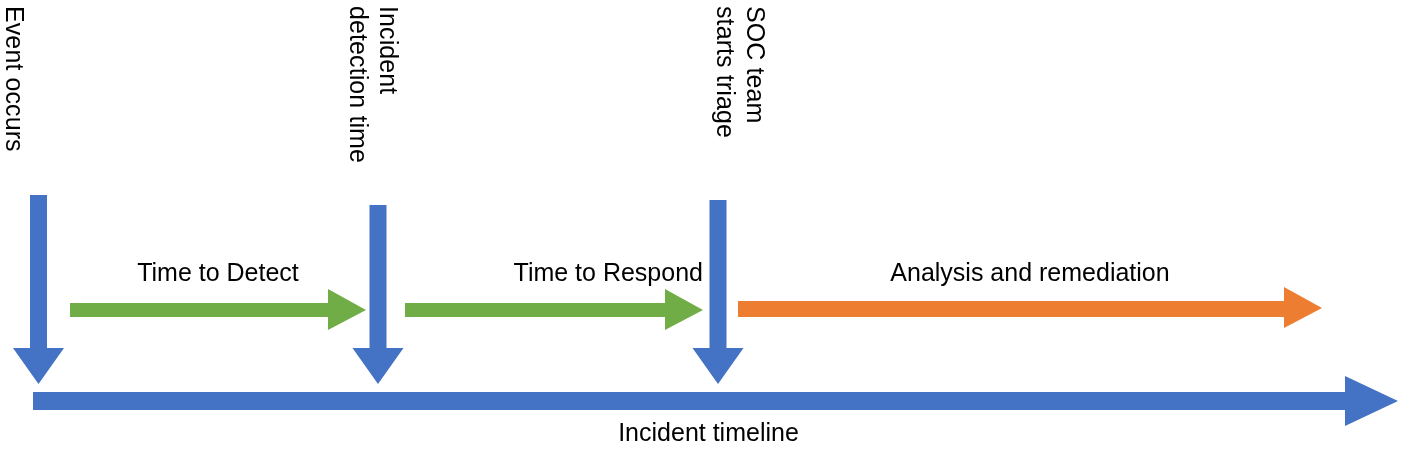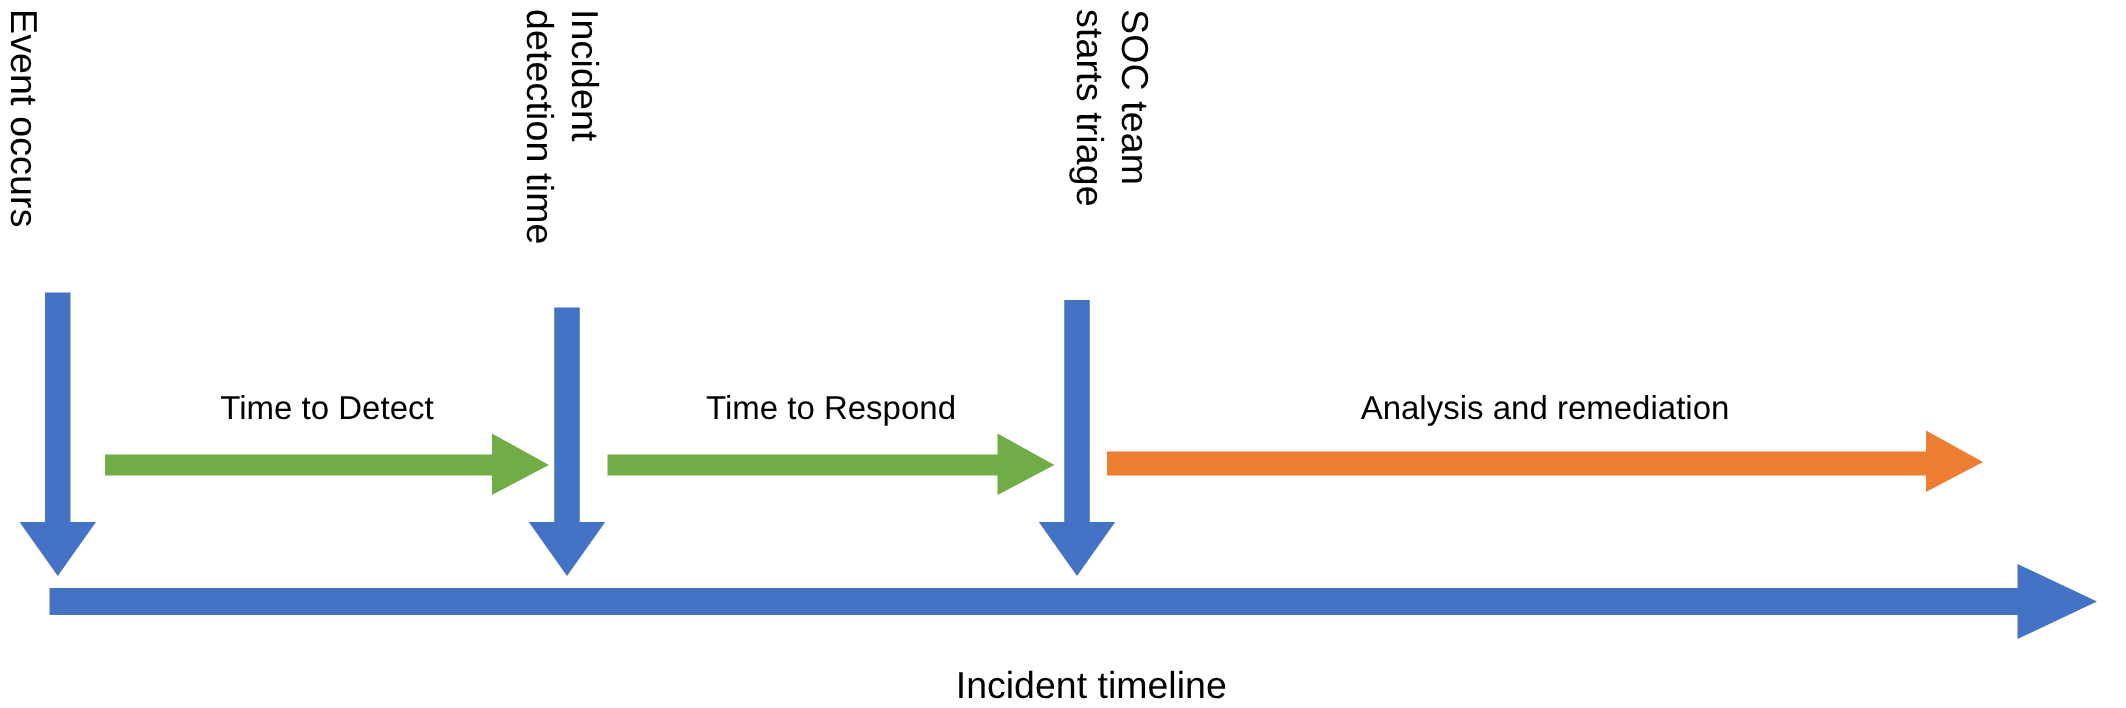--- a/index.html
+++ b/index.html
@@ -34,7 +34,7 @@
   
   .phase-label {
     position: absolute;
-    font-size: 22px;
+    font-size: 25px;
     line-height: 28px;
     color: #000000;
     white-space: nowrap;

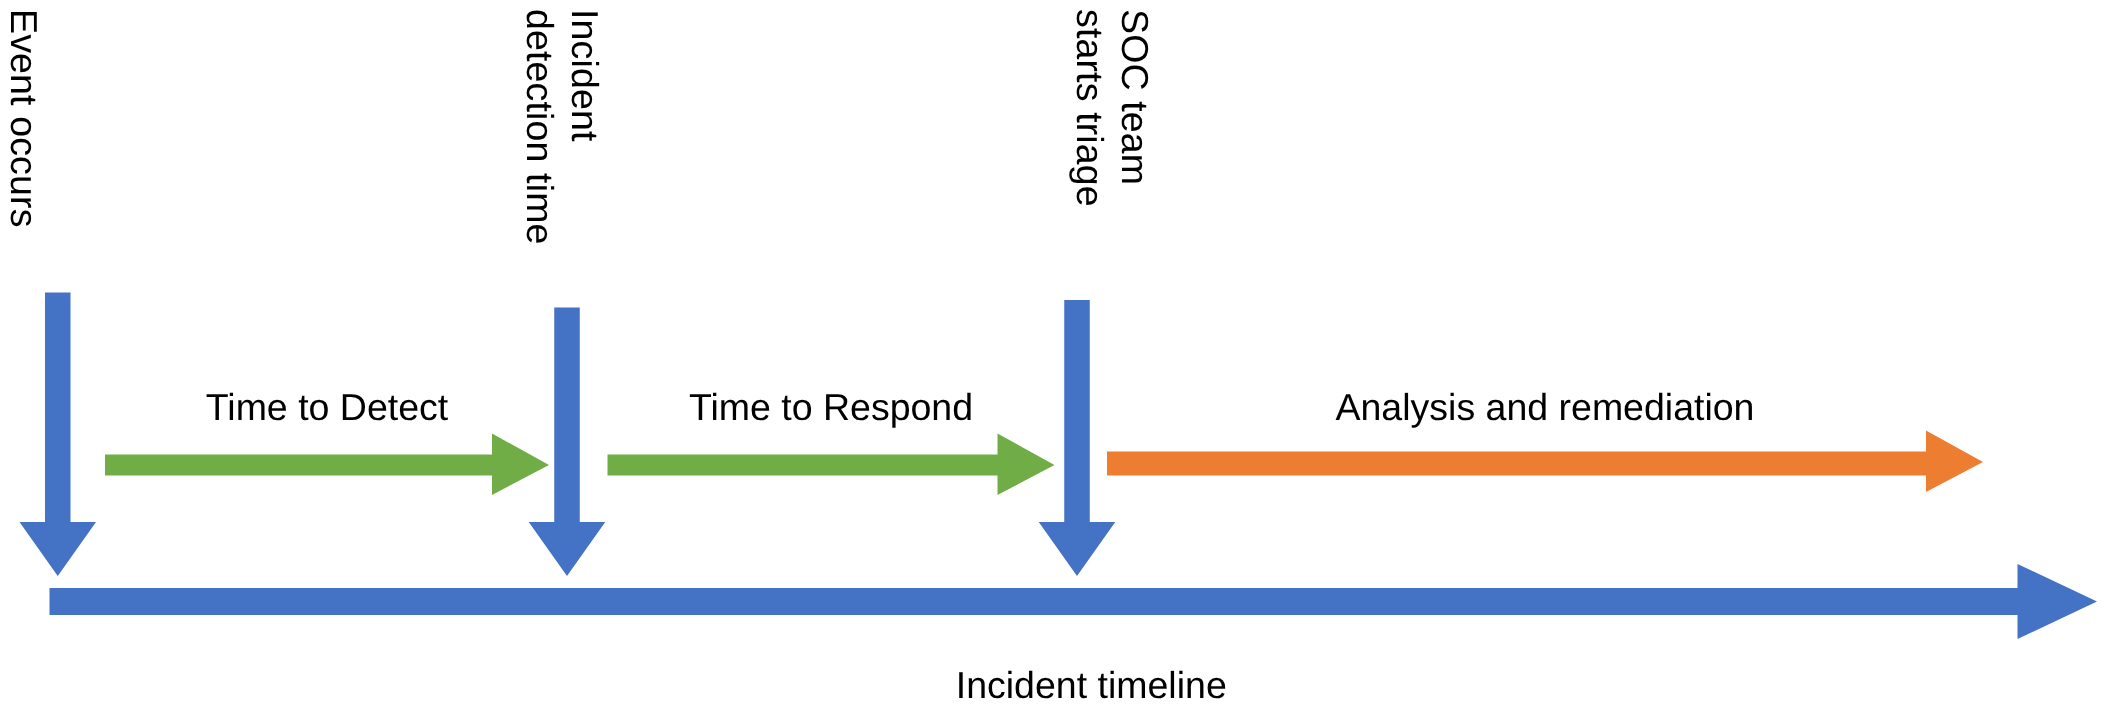--- a/index.html
+++ b/index.html
@@ -96,7 +96,7 @@
 
   <div class="phase-label" style="left:70px; top:258px; width:296px;">Time to Detect</div>
 
-  <div class="phase-label" style="left:405px; top:258px; width:298px;">Time to Respond</div>
+  <div class="phase-label" style="left:405px; top:258px; width:298px;text-align:right;">Time to Respond</div>
 
   <div class="phase-label" style="left:738px; top:258px; width:584px;text-align:center;">Analysis and remediation</div>
 

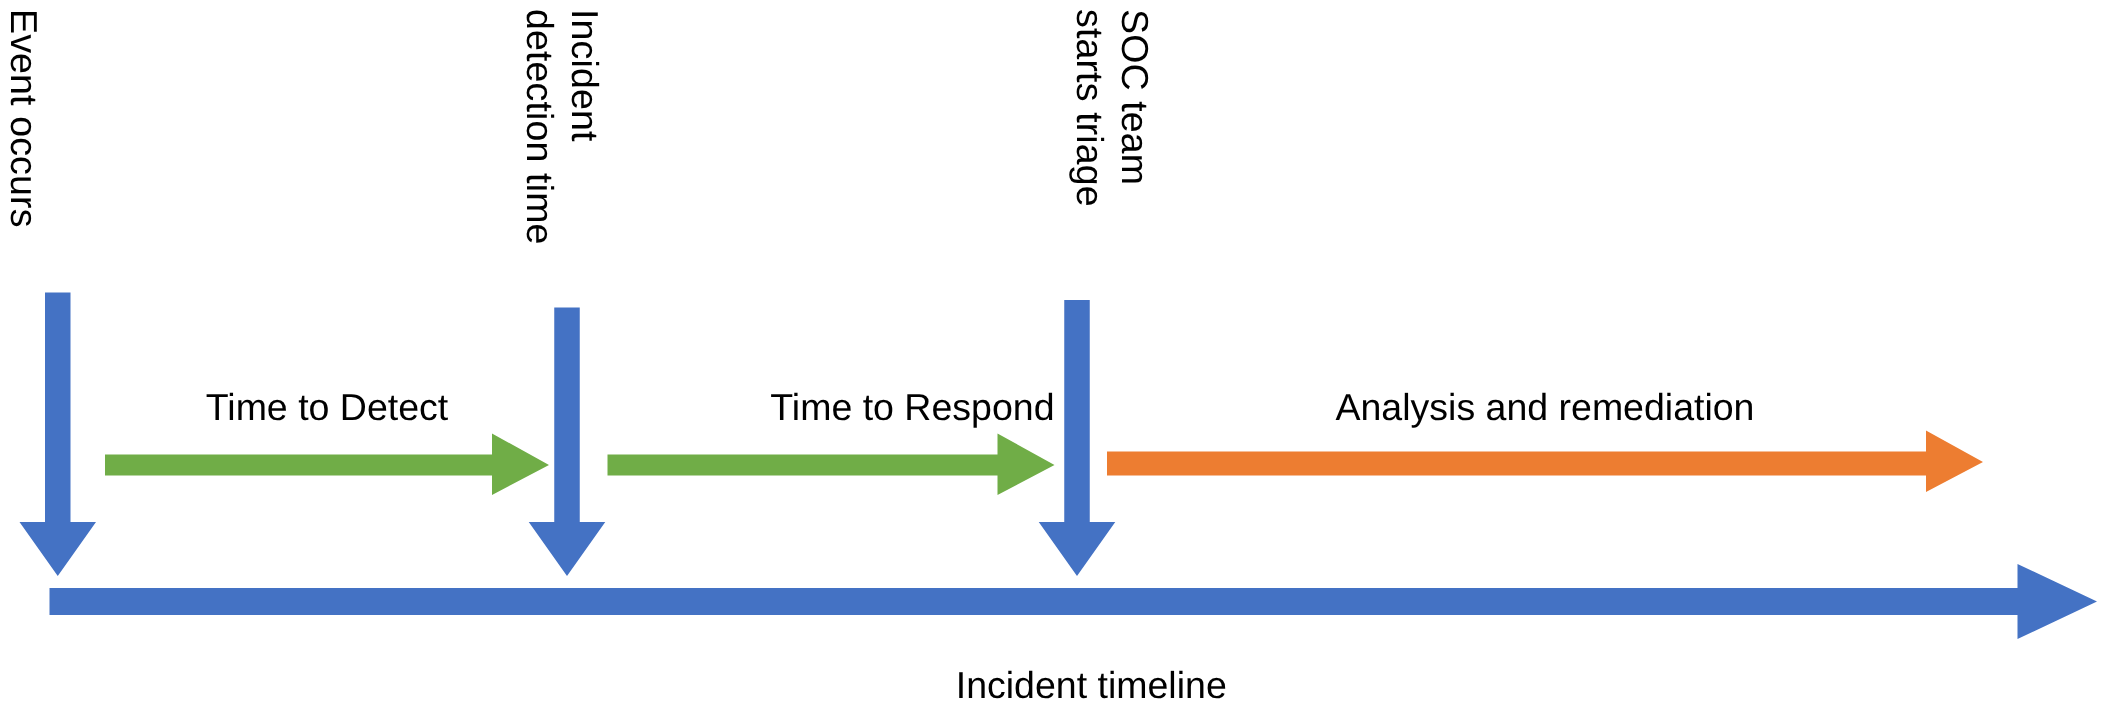--- a/index.html
+++ b/index.html
@@ -100,7 +100,7 @@
 
   <div class="phase-label" style="left:738px; top:258px; width:584px;text-align:center;">Analysis and remediation</div>
 
-  <div id="timeline-caption" style="left:45px; top:417px; width:1365px;margin-top:25px;">Incident timeline</div>
+  <div id="timeline-caption" style="left:26px; top:417px; width:1365px;">Incident timeline</div>
 
 </div>
 

